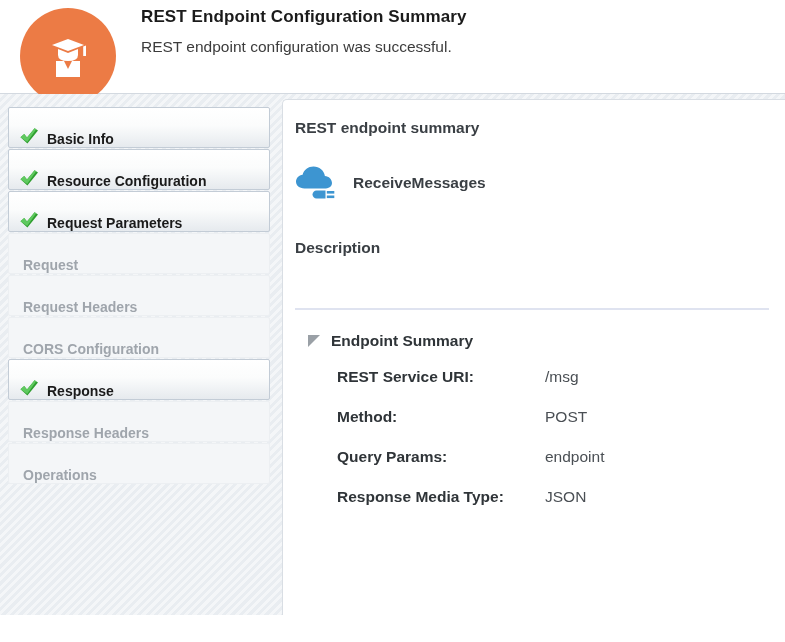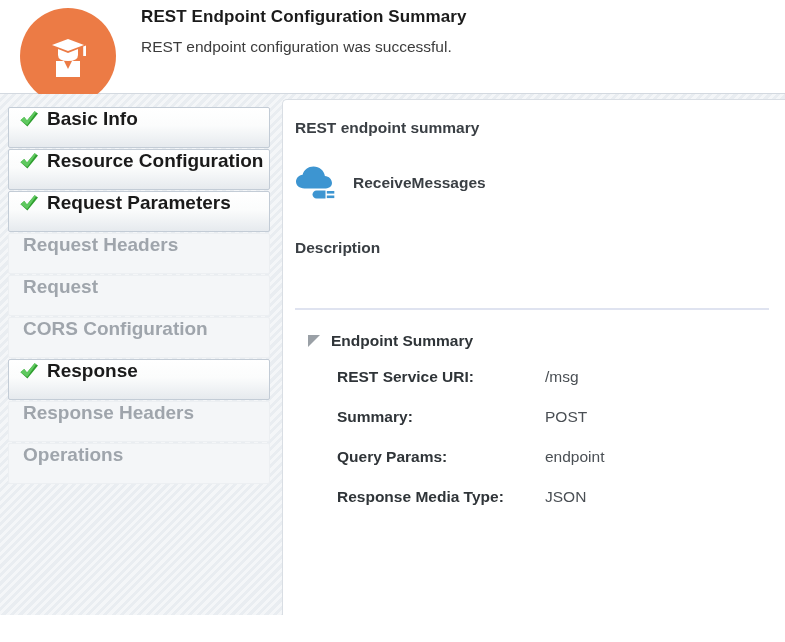--- a/index.html
+++ b/index.html
@@ -93,9 +93,9 @@
     height: 41px;
     margin: 0 8px 1px 8px;
     display: flex;
-    align-items: flex-start;
+    align-items: flex-end;
     box-sizing: border-box;
-    font-size: 19px;
+    font-size: 14px;
     user-select: none;
   }
   .nav-item.done {

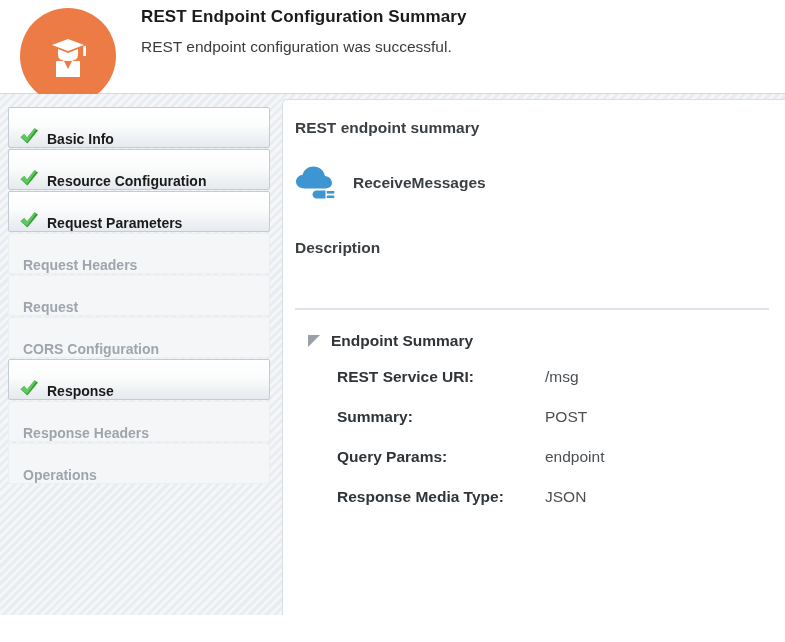--- a/index.html
+++ b/index.html
@@ -279,10 +279,10 @@
         <span class="nav-label">Request Parameters</span>
       </div>
       <div class="nav-item disabled">
+        <span class="nav-label">Request</span>
+      </div>
+      <div class="nav-item disabled">
         <span class="nav-label">Request Headers</span>
-      </div>
-      <div class="nav-item disabled">
-        <span class="nav-label">Request</span>
       </div>
       <div class="nav-item disabled">
         <span class="nav-label">CORS Configuration</span>

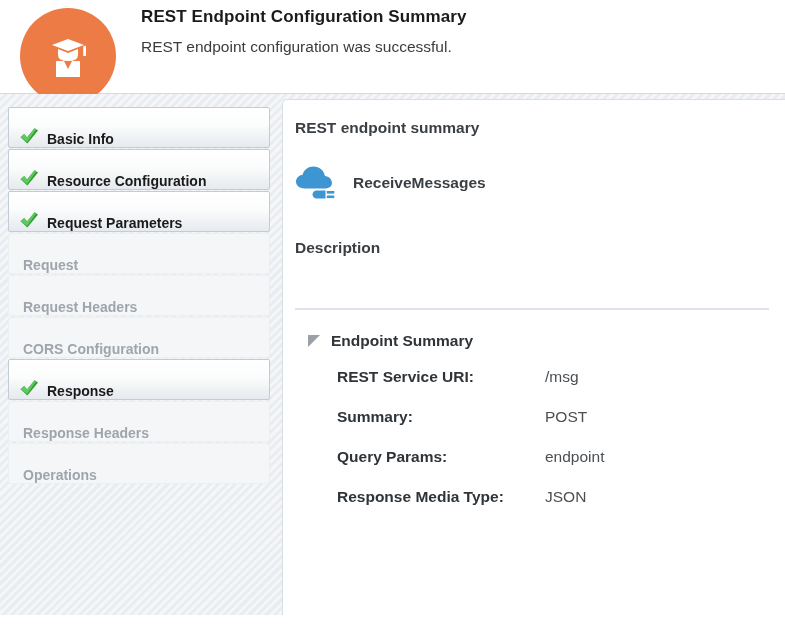--- a/index.html
+++ b/index.html
@@ -341,7 +341,7 @@
               <div class="kv-val">/msg</div>
             </div>
             <div class="kv-row">
-              <div class="kv-key">Summary:</div>
+              <div class="kv-key">Method:</div>
               <div class="kv-val">POST</div>
             </div>
             <div class="kv-row">

